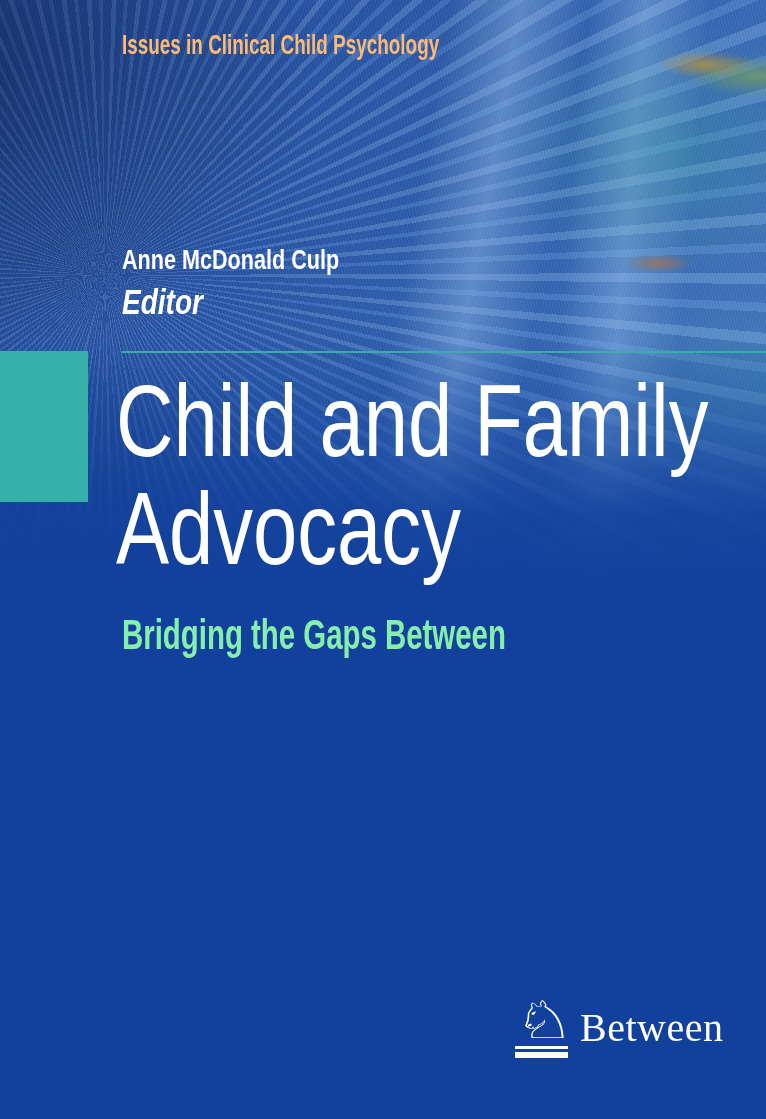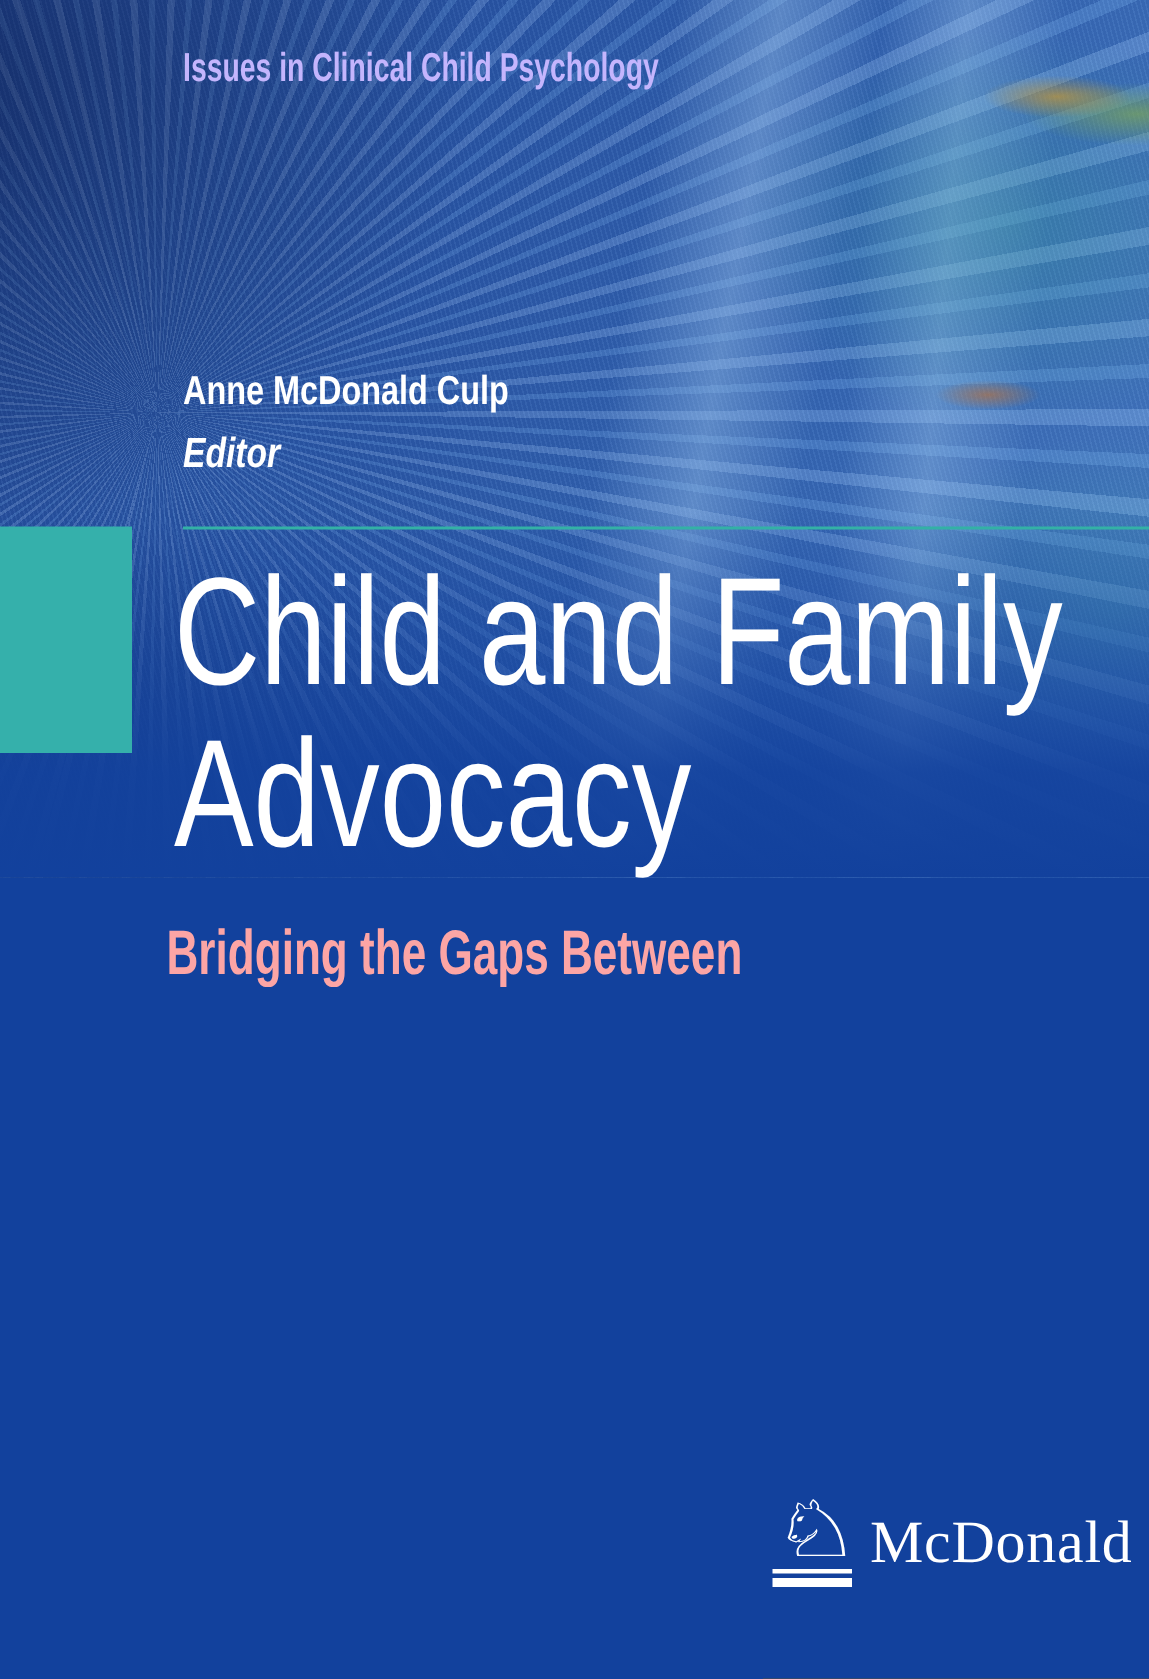--- a/index.html
+++ b/index.html
@@ -45,7 +45,7 @@
   }
   
   .cond { display:inline-block; transform-origin:left top; white-space:nowrap; }
-  .series { position:absolute; left:122px; top:32px; color:#c4b5fd; font-size:27px; font-weight:bold; line-height:27px; }
+  .series { position:absolute; left:122px; top:32px; color:#fdba74; font-size:27px; font-weight:bold; line-height:27px; }
   .series .cond { transform:scaleX(0.70); }
   .author { position:absolute; left:122px; top:241px; color:#fff; font-size:27px; font-weight:600; line-height:38px; }
   .author .cond { transform:scaleX(0.80); }

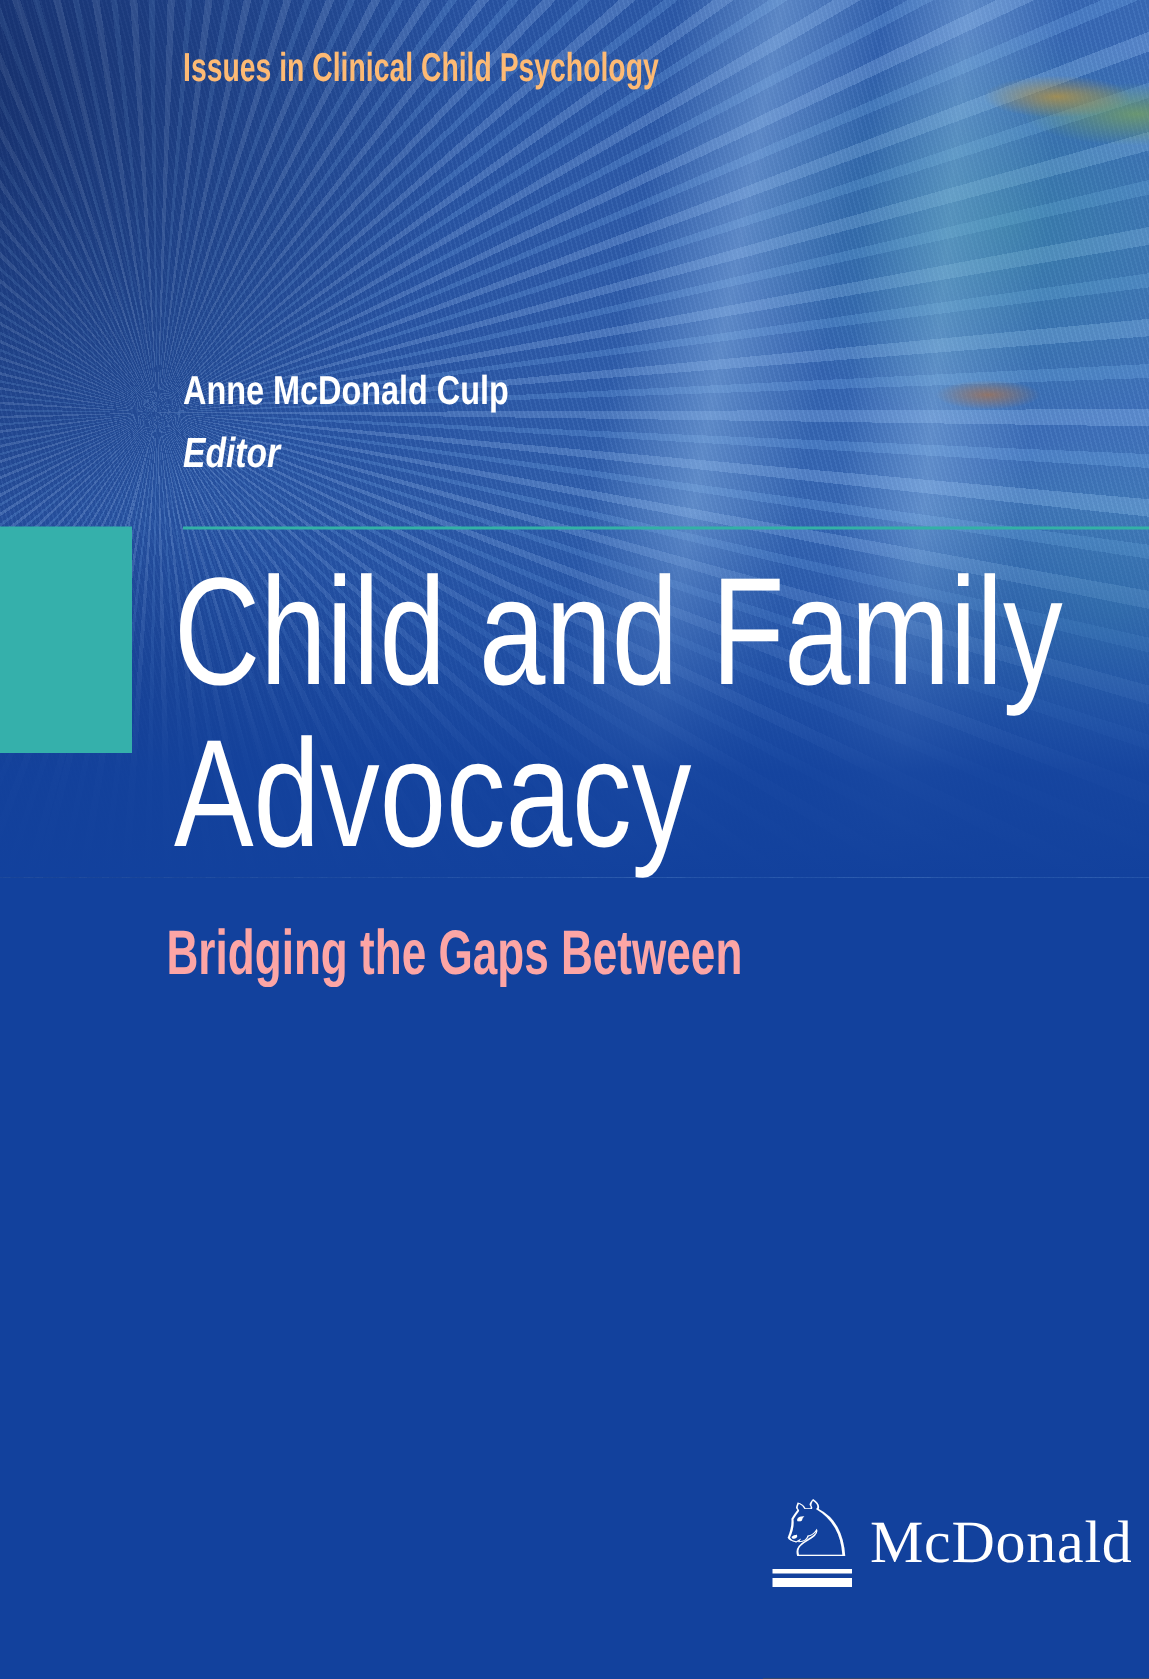--- a/index.html
+++ b/index.html
@@ -49,7 +49,7 @@
   .series .cond { transform:scaleX(0.70); }
   .author { position:absolute; left:122px; top:241px; color:#fff; font-size:27px; font-weight:600; line-height:38px; }
   .author .cond { transform:scaleX(0.80); }
-  .editor { position:absolute; left:122px; top:284px; color:#fff; font-size:28px; font-weight:600; font-style:italic; line-height:36px; }
+  .editor { position:absolute; left:122px; top:284px; color:#fff; font-size:35px; font-weight:600; font-style:italic; line-height:36px; }
   .editor .cond { transform:scaleX(0.80); }
   .title { position:absolute; left:116px; top:367px; color:#fff; font-size:102px; font-weight:400; line-height:108px; }
   .title .cond { transform:scaleX(0.78); }

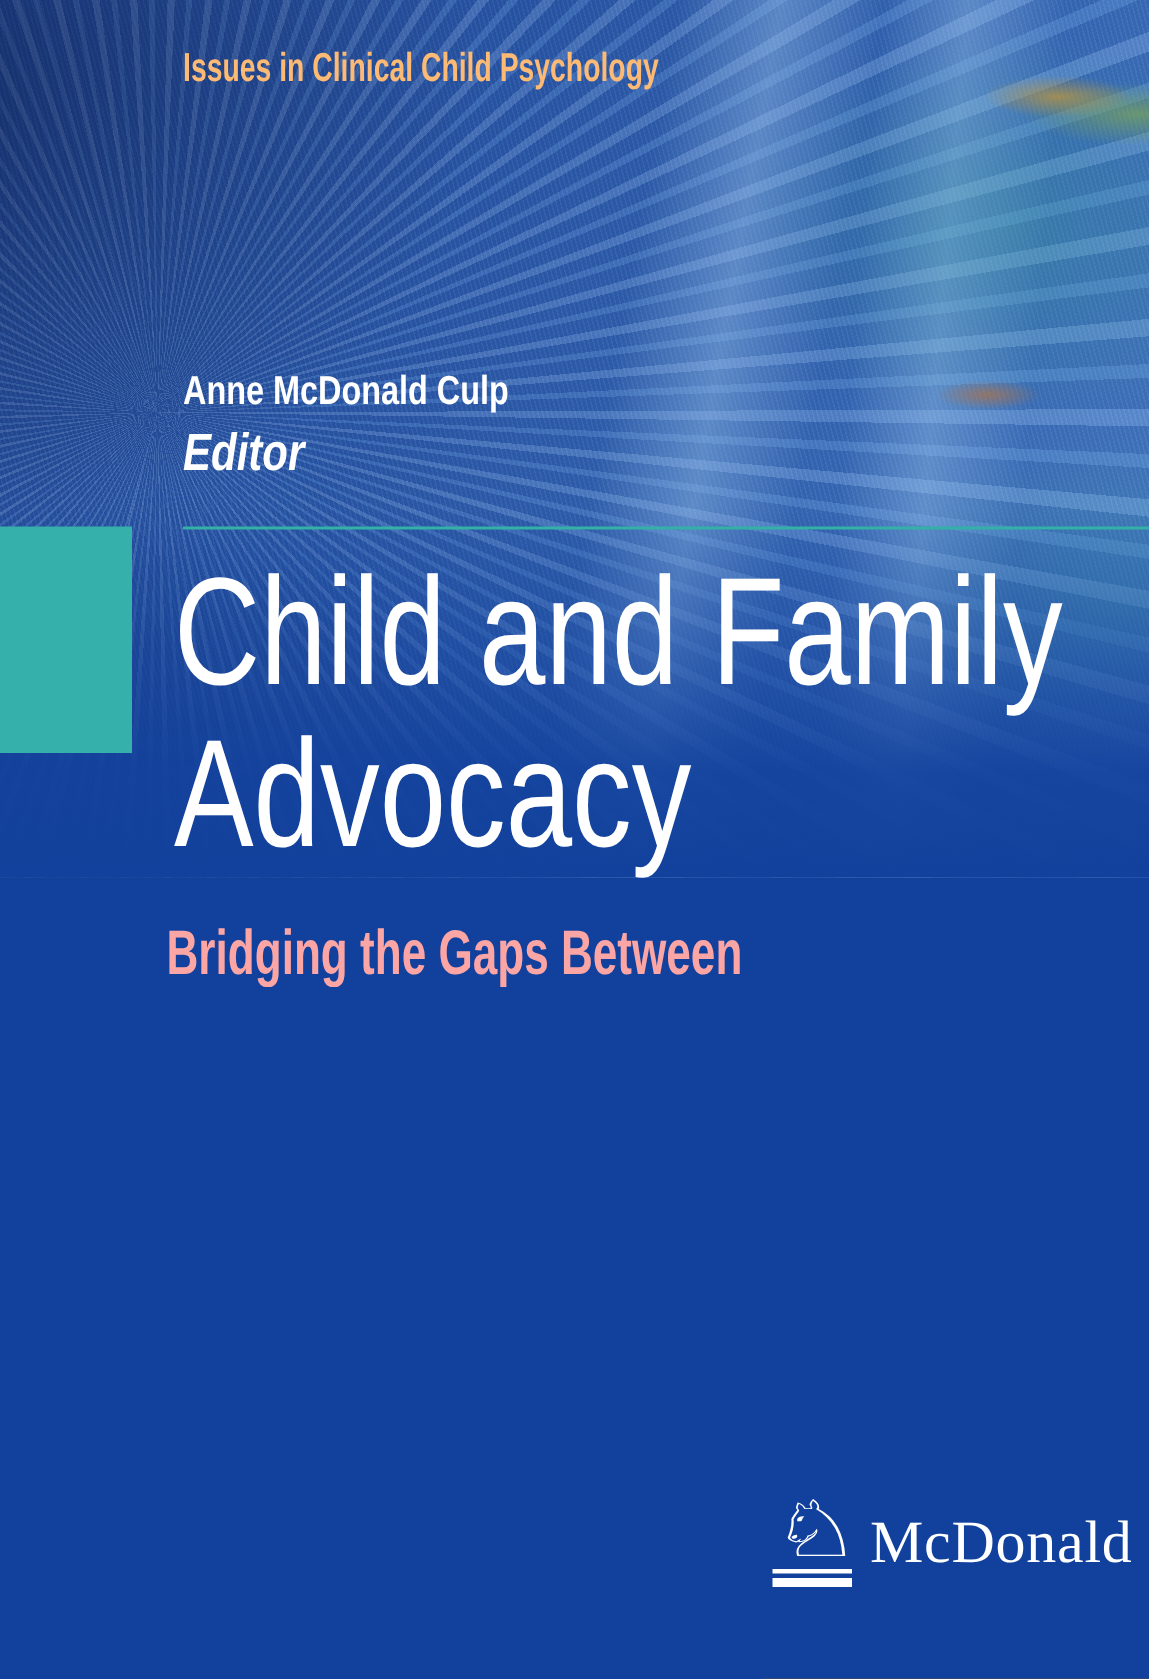--- a/index.html
+++ b/index.html
@@ -53,7 +53,7 @@
   .editor .cond { transform:scaleX(0.80); }
   .title { position:absolute; left:116px; top:367px; color:#fff; font-size:102px; font-weight:400; line-height:108px; }
   .title .cond { transform:scaleX(0.78); }
-  .subtitle { position:absolute; left:111px; top:612px; color:#fca5a5; font-size:42px; font-weight:bold; line-height:45px; }
+  .subtitle { position:absolute; left:122px; top:612px; color:#86efac; font-size:42px; font-weight:bold; line-height:45px; }
   .subtitle .cond { transform:scaleX(0.70); }
   
   .logo { position:absolute; left:512px; top:1000px; width:210px; height:64px; color:#fff; }

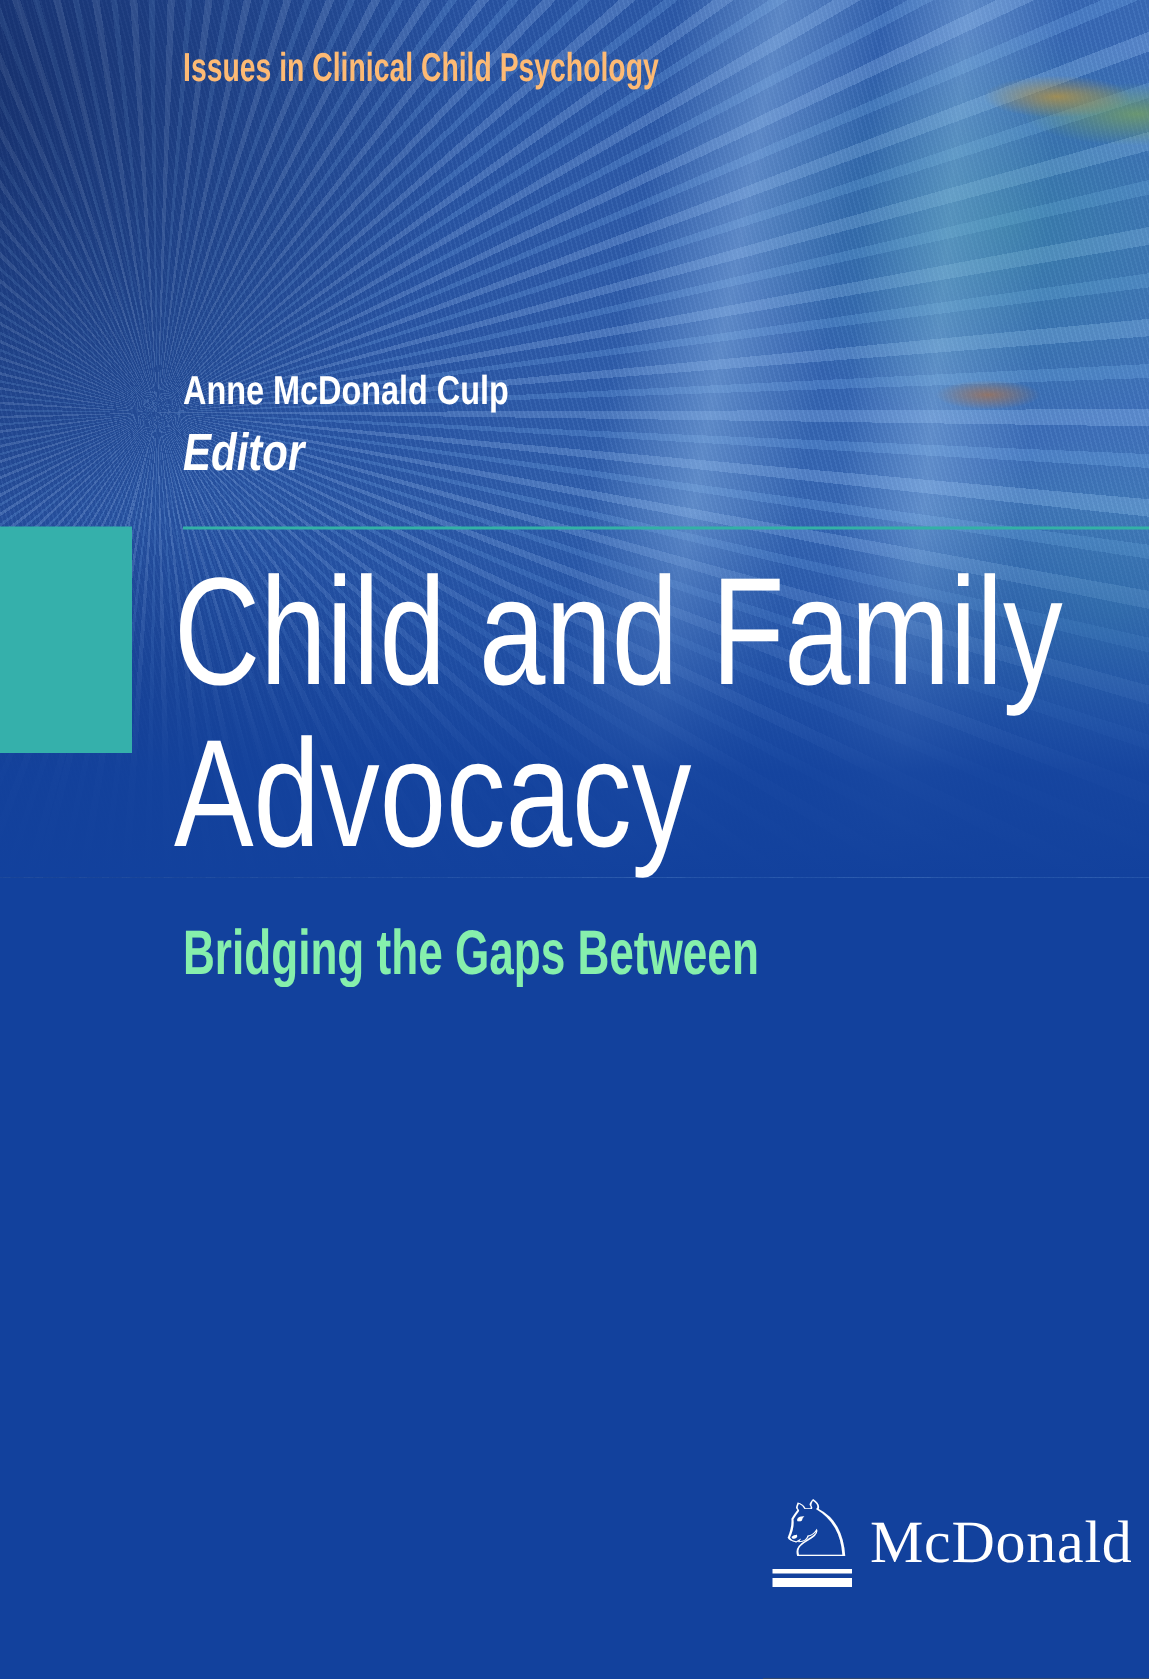--- a/index.html
+++ b/index.html
@@ -106,7 +106,7 @@
     <div class="horse">♘</div>
     <div class="ped-thin"></div>
     <div class="ped-thick"></div>
-    <div class="pubname">McDonald</div>
+    <div class="pubname">Between</div>
   </div>
 
 </div>

